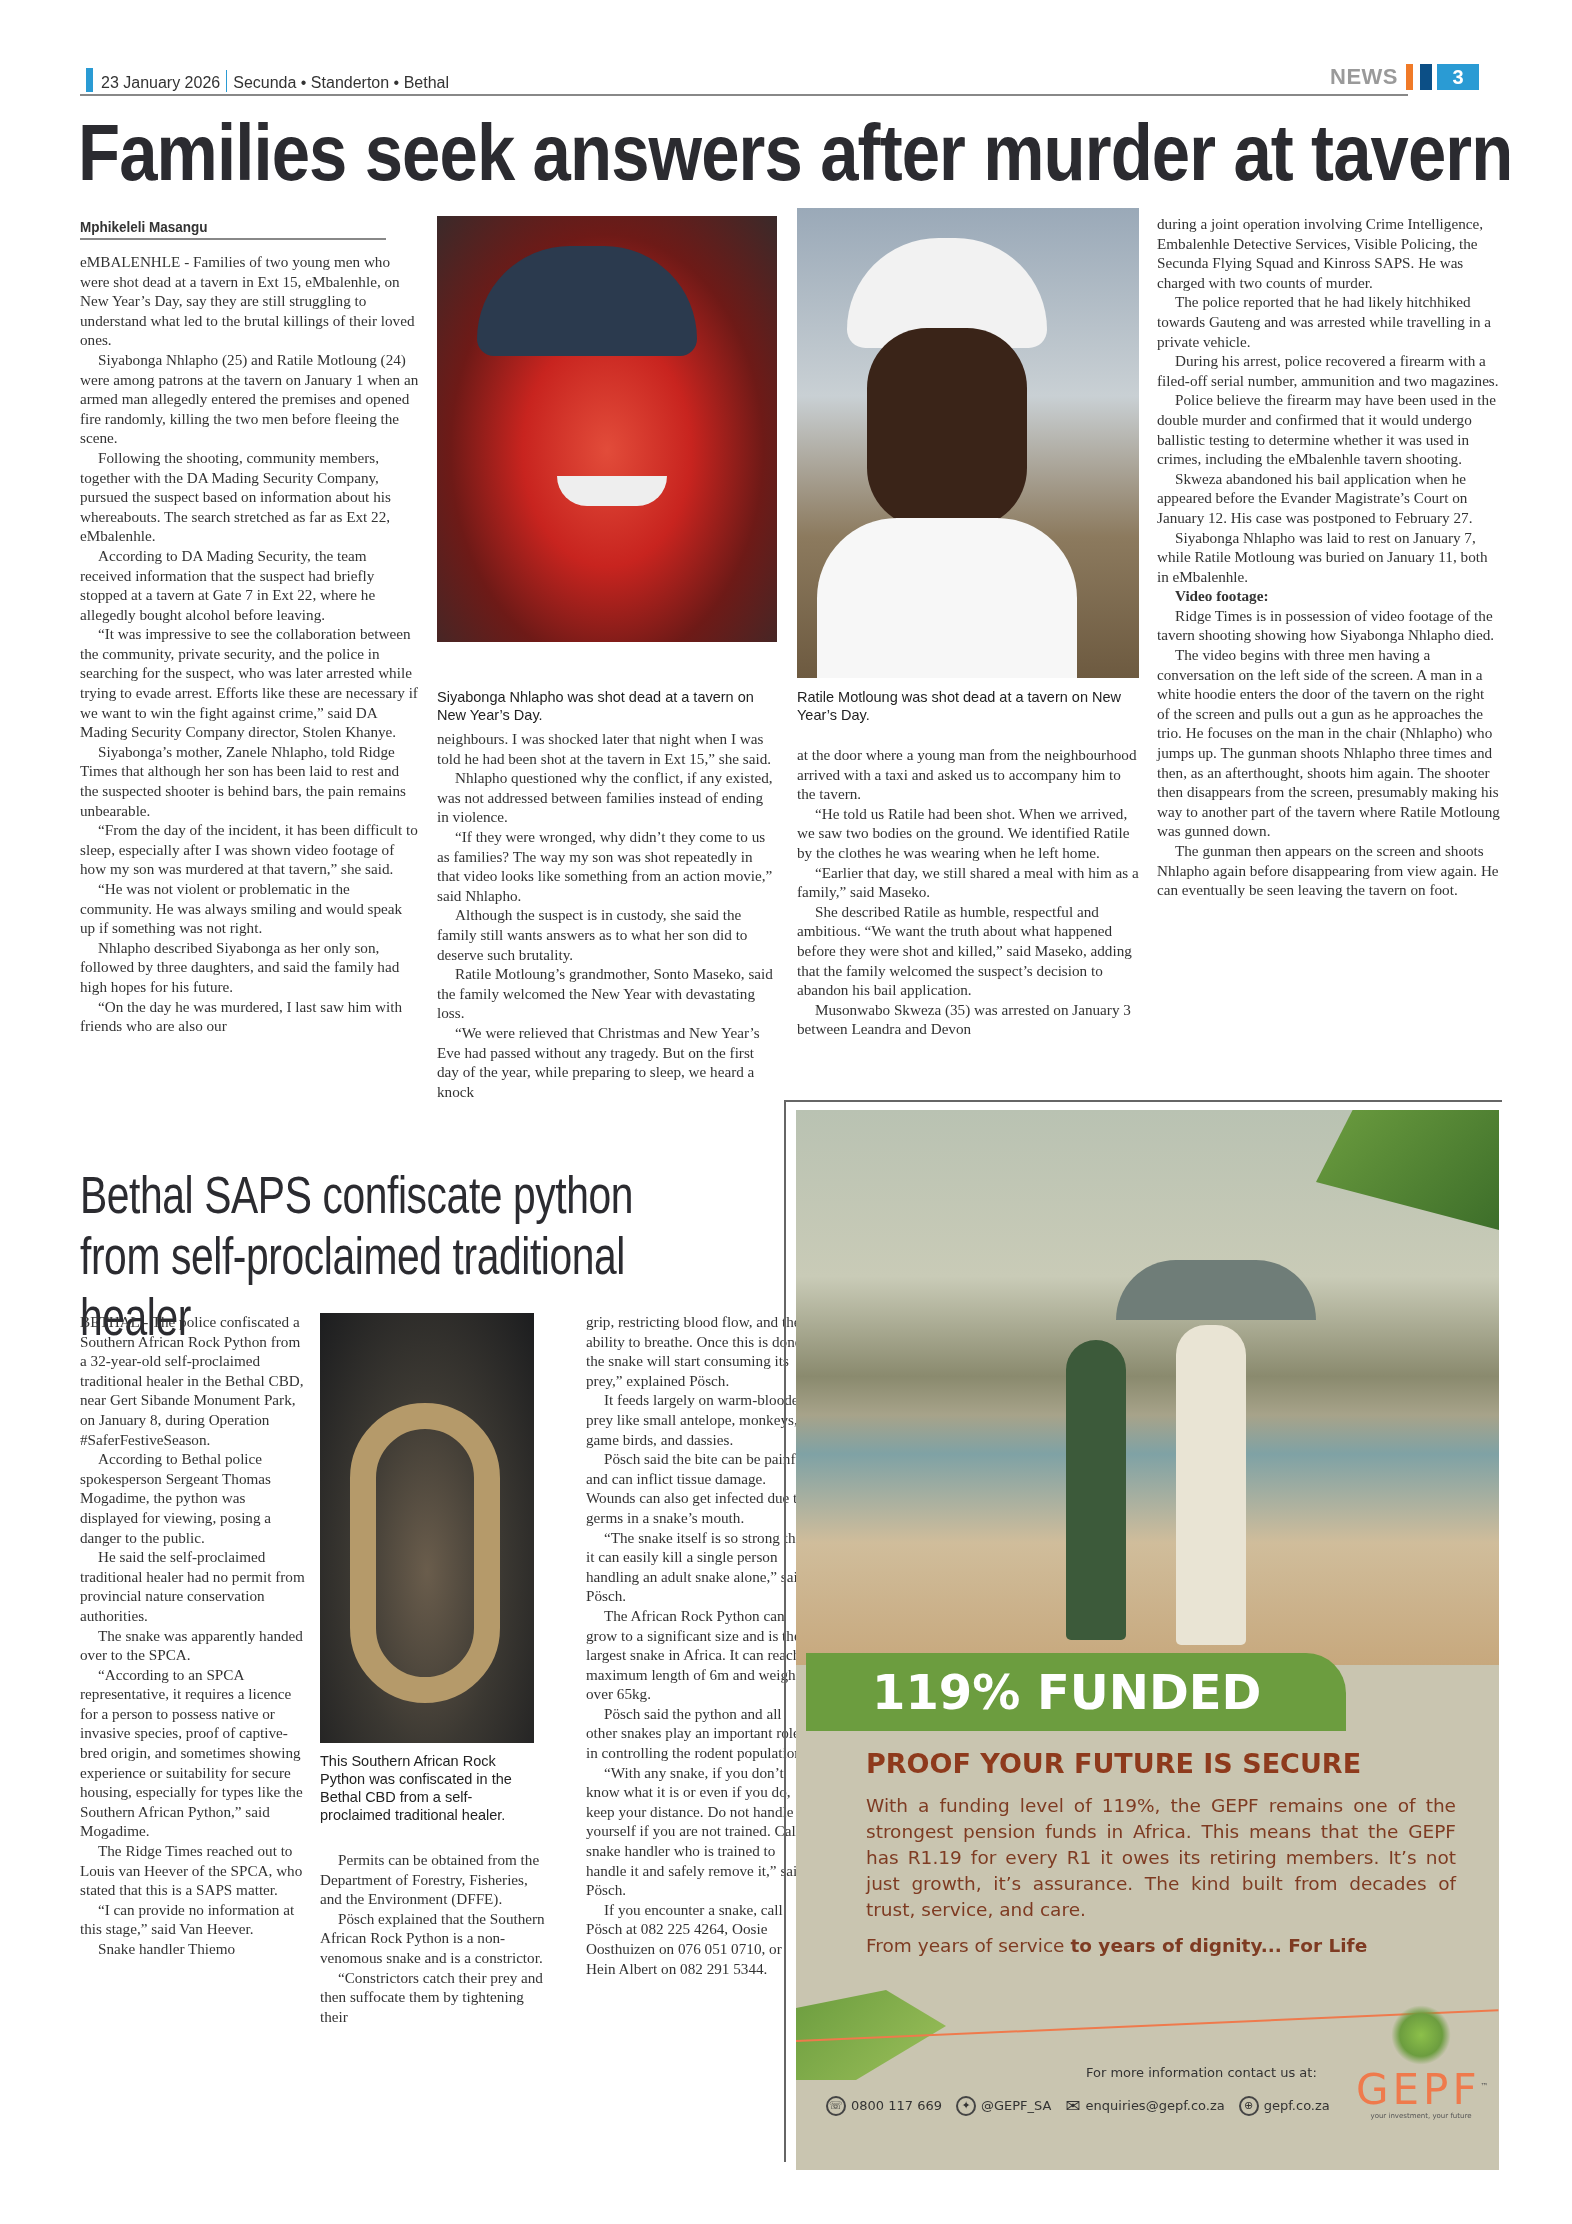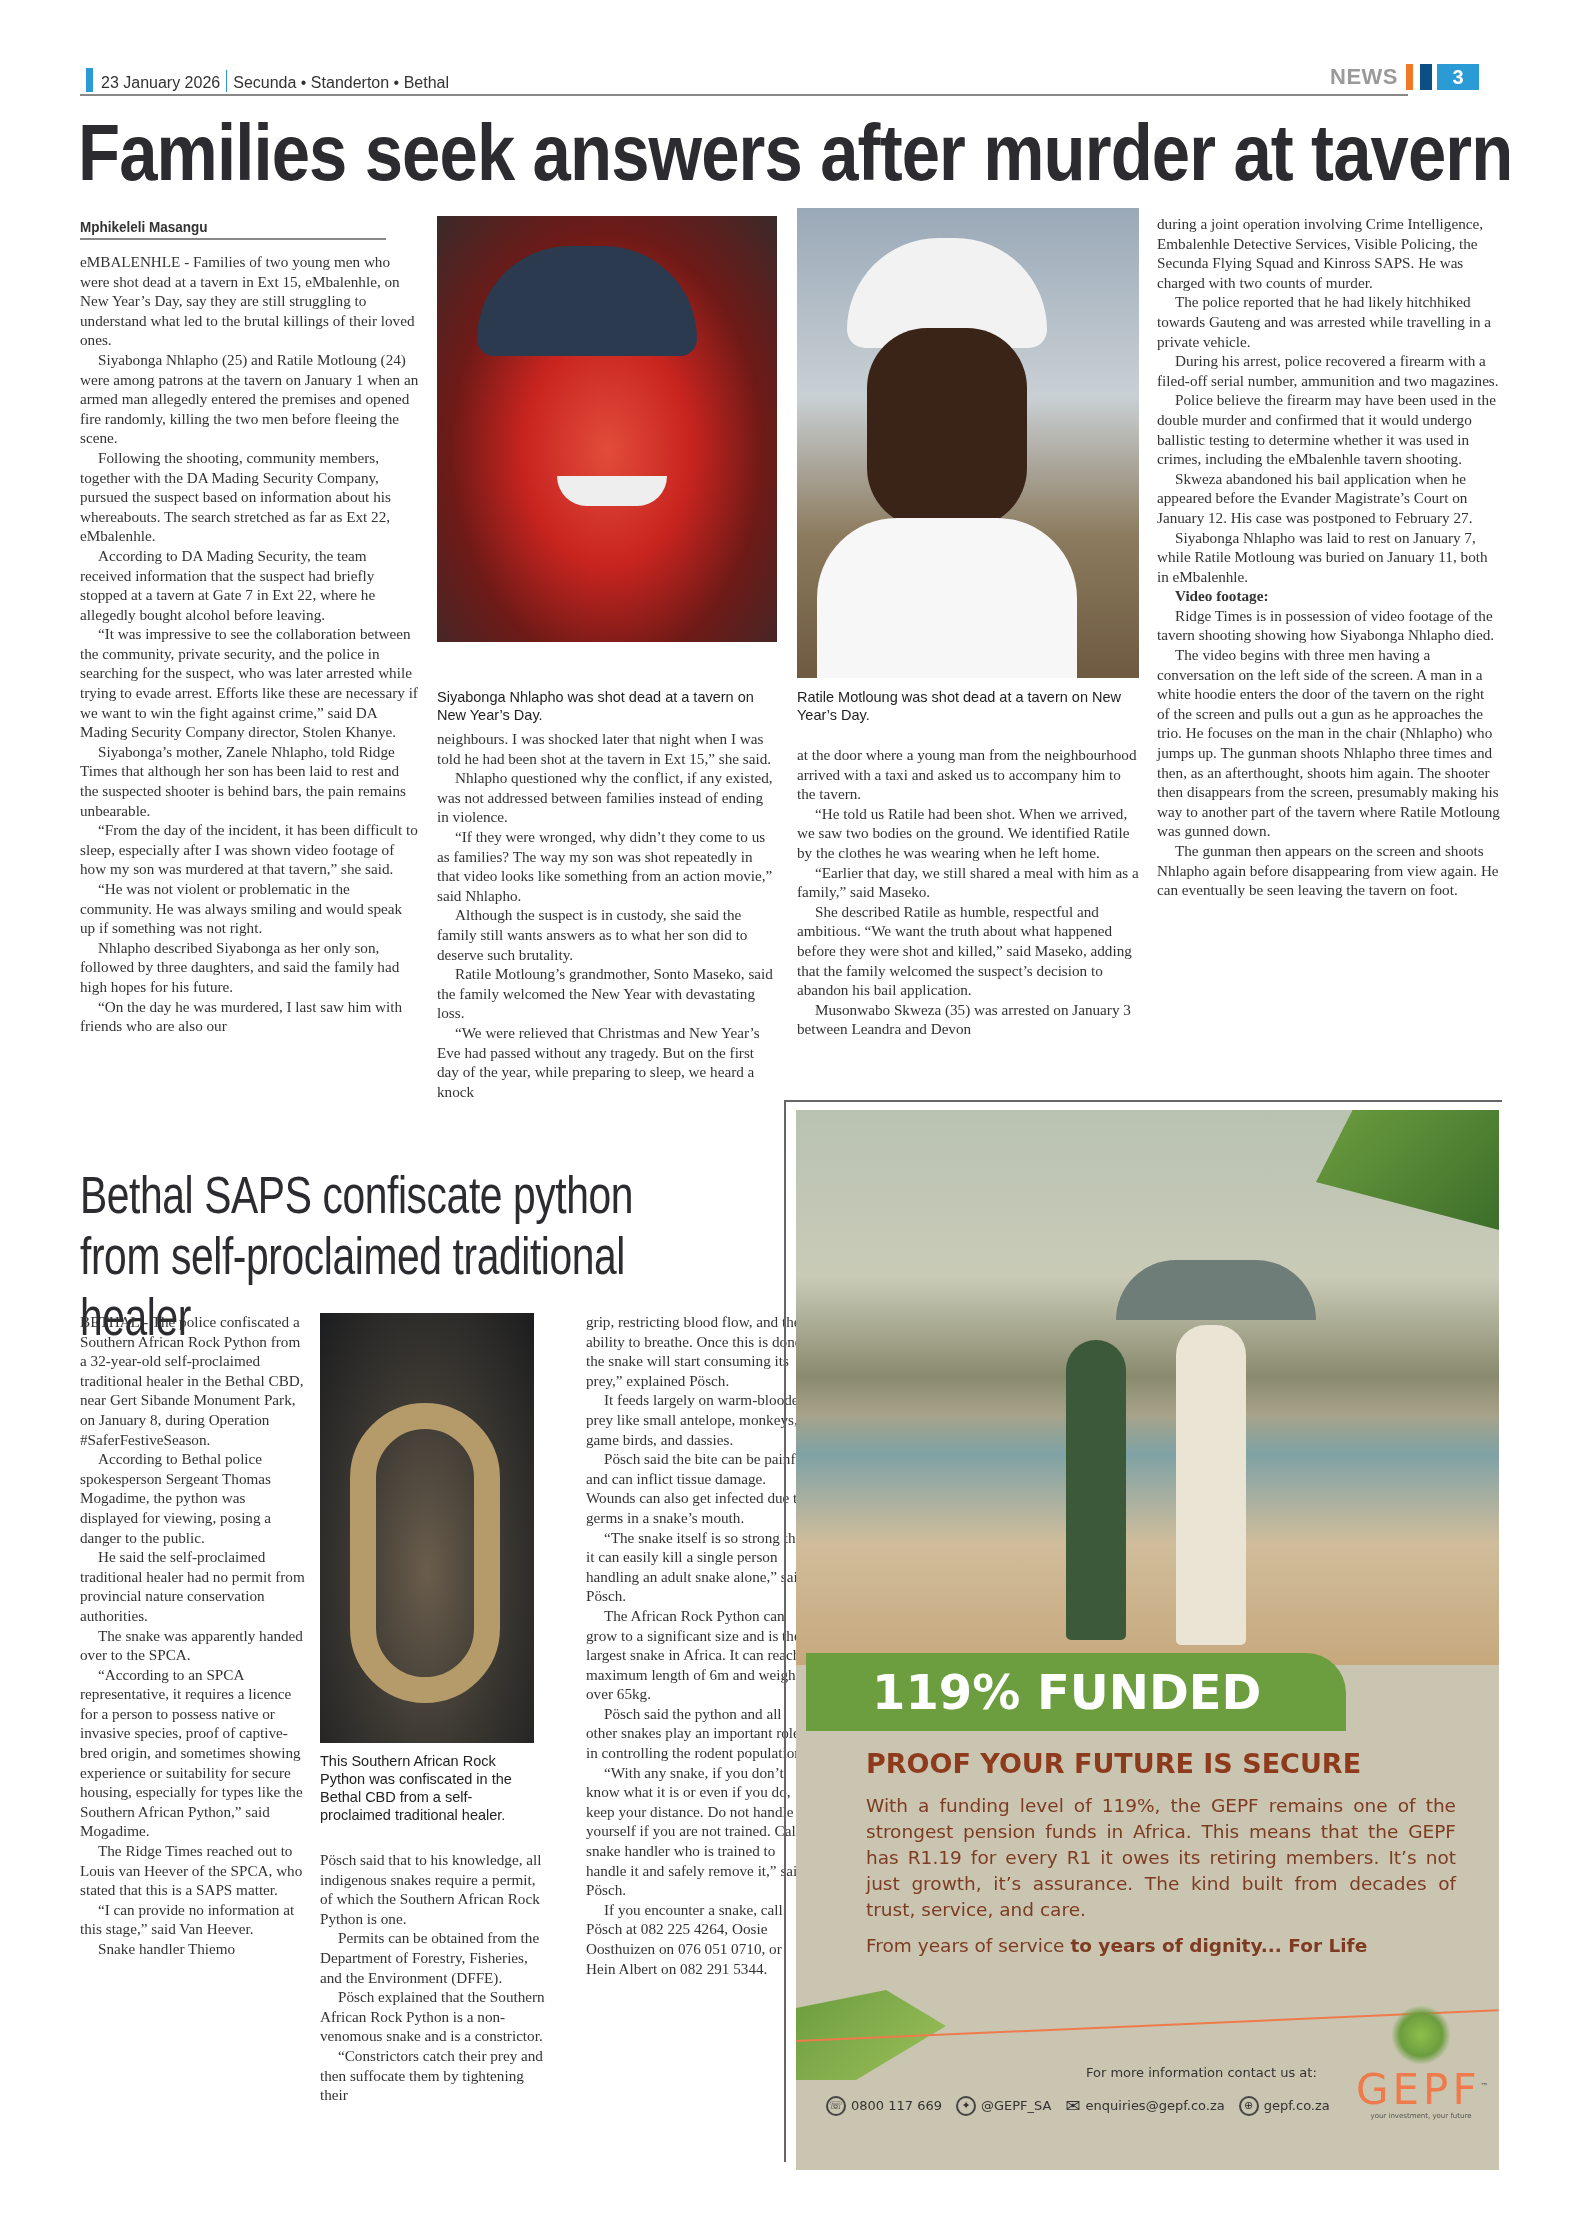--- a/index.html
+++ b/index.html
@@ -135,7 +135,6 @@
 </div>
 <div class="abs caption" style="left:320px;top:1752px;width:220px;">This  Southern African Rock Python was confiscated in the Bethal CBD from a self-proclaimed traditional healer.</div>
 <div class="abs col2" id="a2c2" style="left:320px;top:1850px;width:226px;">
-    <p class="first">Pösch said that to his knowledge, all indigenous snakes require a permit, of which the Southern African Rock Python is one.</p>
     <p>Permits can be obtained from the Department of Forestry, Fisheries, and the Environment (DFFE).</p>
     <p>Pösch explained that the Southern African Rock Python is a non-venomous snake and is a constrictor.</p>
     <p>“Constrictors catch their prey and then suffocate them by tightening their</p>

